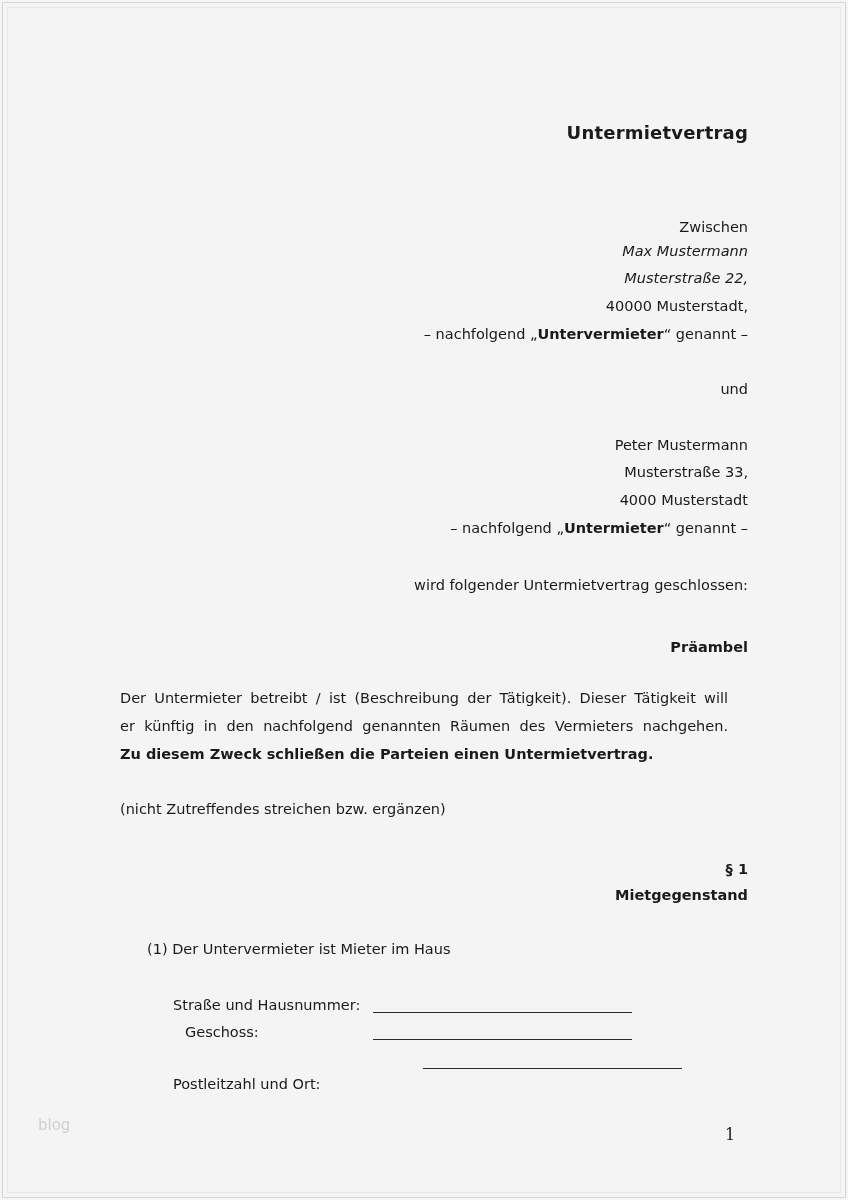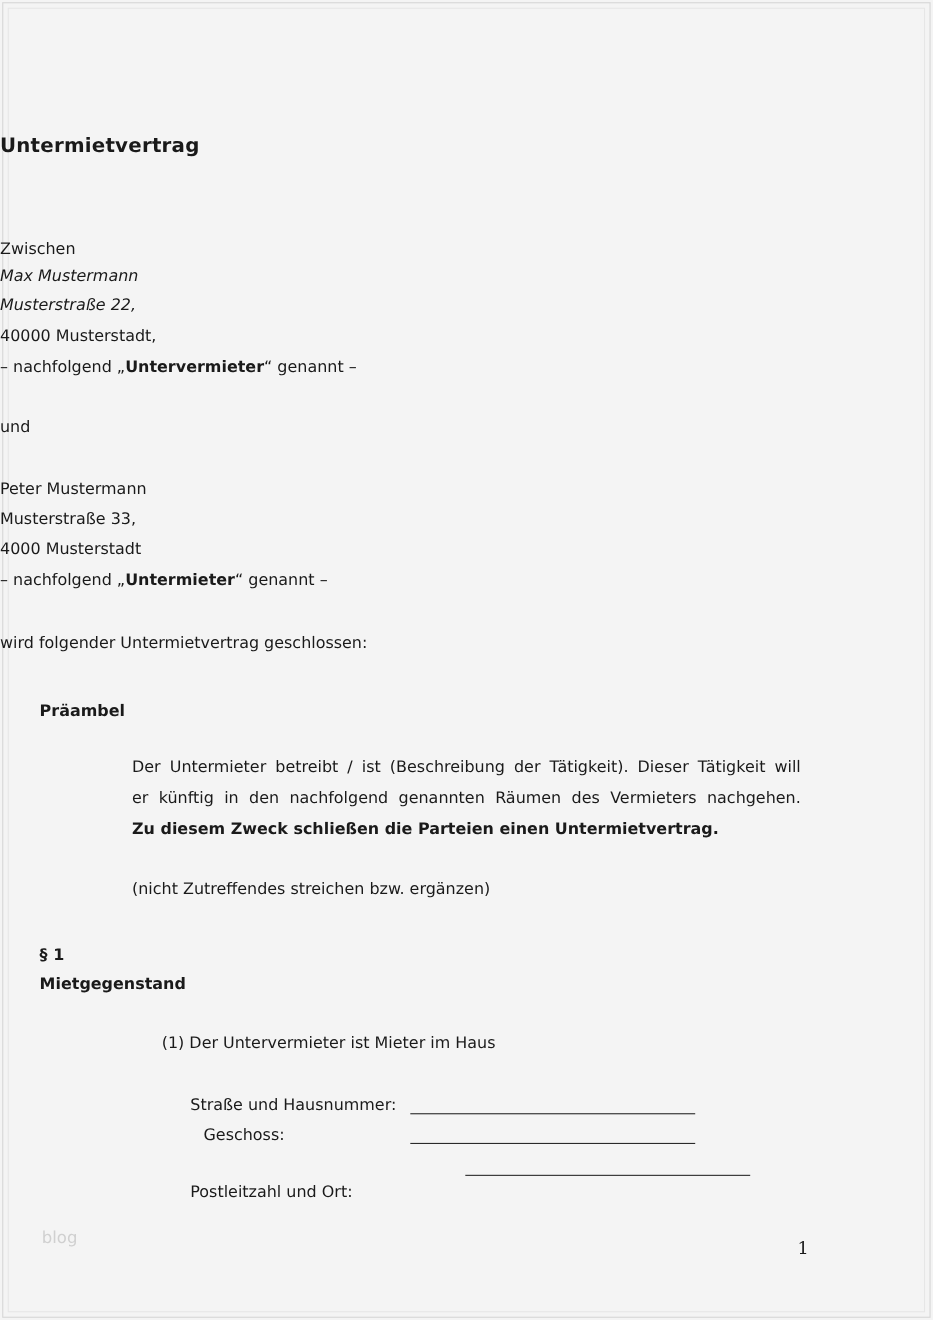--- a/index.html
+++ b/index.html
@@ -22,7 +22,7 @@
       box-sizing: border-box;
     }
     .line { position: absolute; white-space: nowrap; font-size: 14.5px; line-height: 18px; text-align: center; }
-    .center { left: 0; width: 748px; text-align: left; }
+    .center { left: 0; width: 748px; text-align: right; }
     .title { font-size: 18px; font-weight: bold; letter-spacing: 0.2px; }
     .bold { font-weight: bold; }
     .heading { font-size: 14.5px; font-weight: bold; padding-left: 36px; }

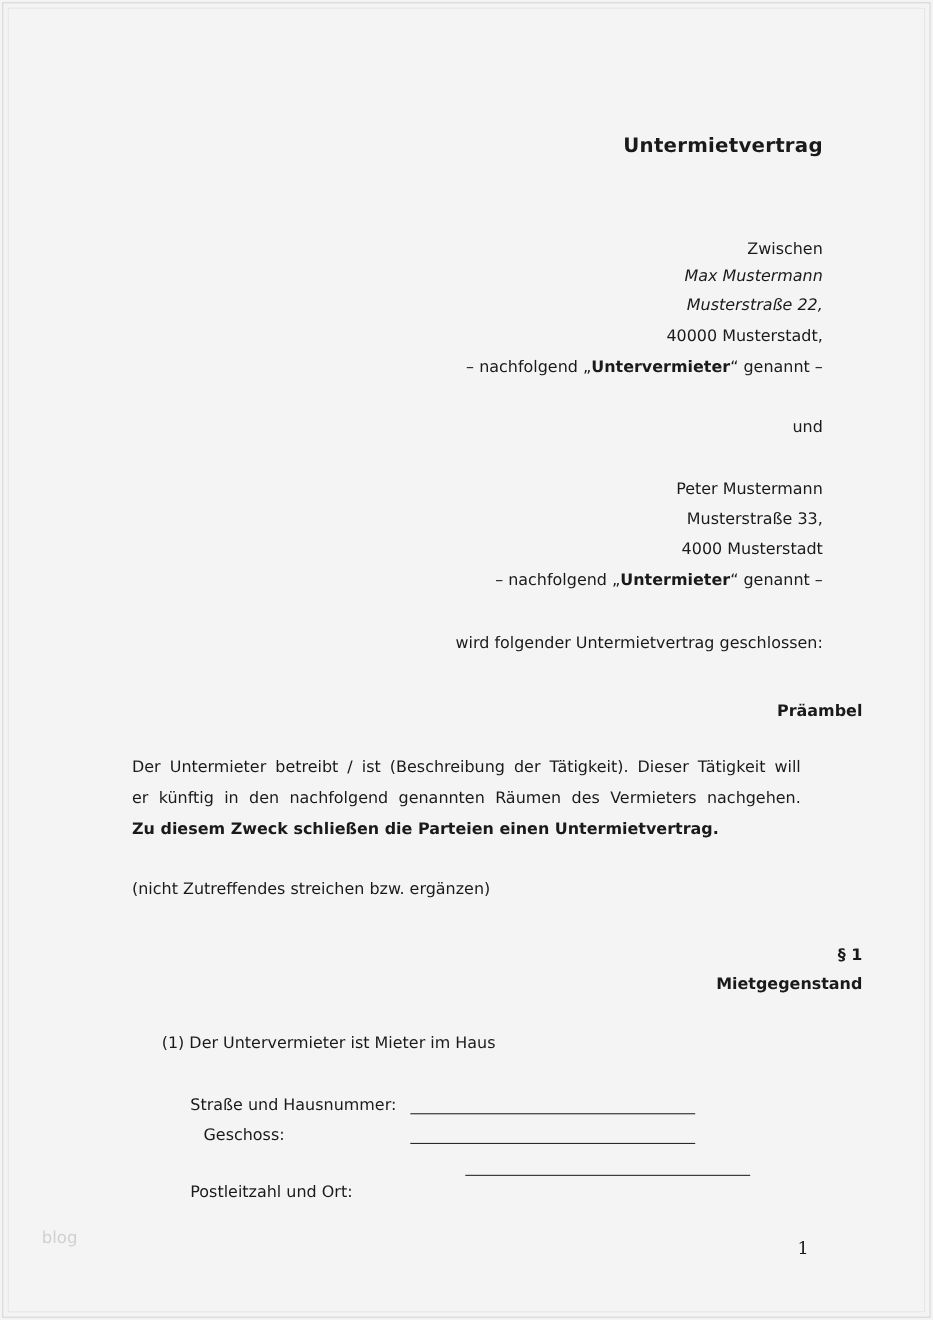--- a/index.html
+++ b/index.html
@@ -25,7 +25,7 @@
     .center { left: 0; width: 748px; text-align: right; }
     .title { font-size: 18px; font-weight: bold; letter-spacing: 0.2px; }
     .bold { font-weight: bold; }
-    .heading { font-size: 14.5px; font-weight: bold; padding-left: 36px; }
+    .heading { font-size: 14.5px; font-weight: bold; }
     .para { left: 120px; width: 608px; text-align: justify; text-align-last: justify; }
     .para.last { text-align-last: left; }
     .fill { position: absolute; height: 0; border-top: 1px solid #2a2a2a; }

